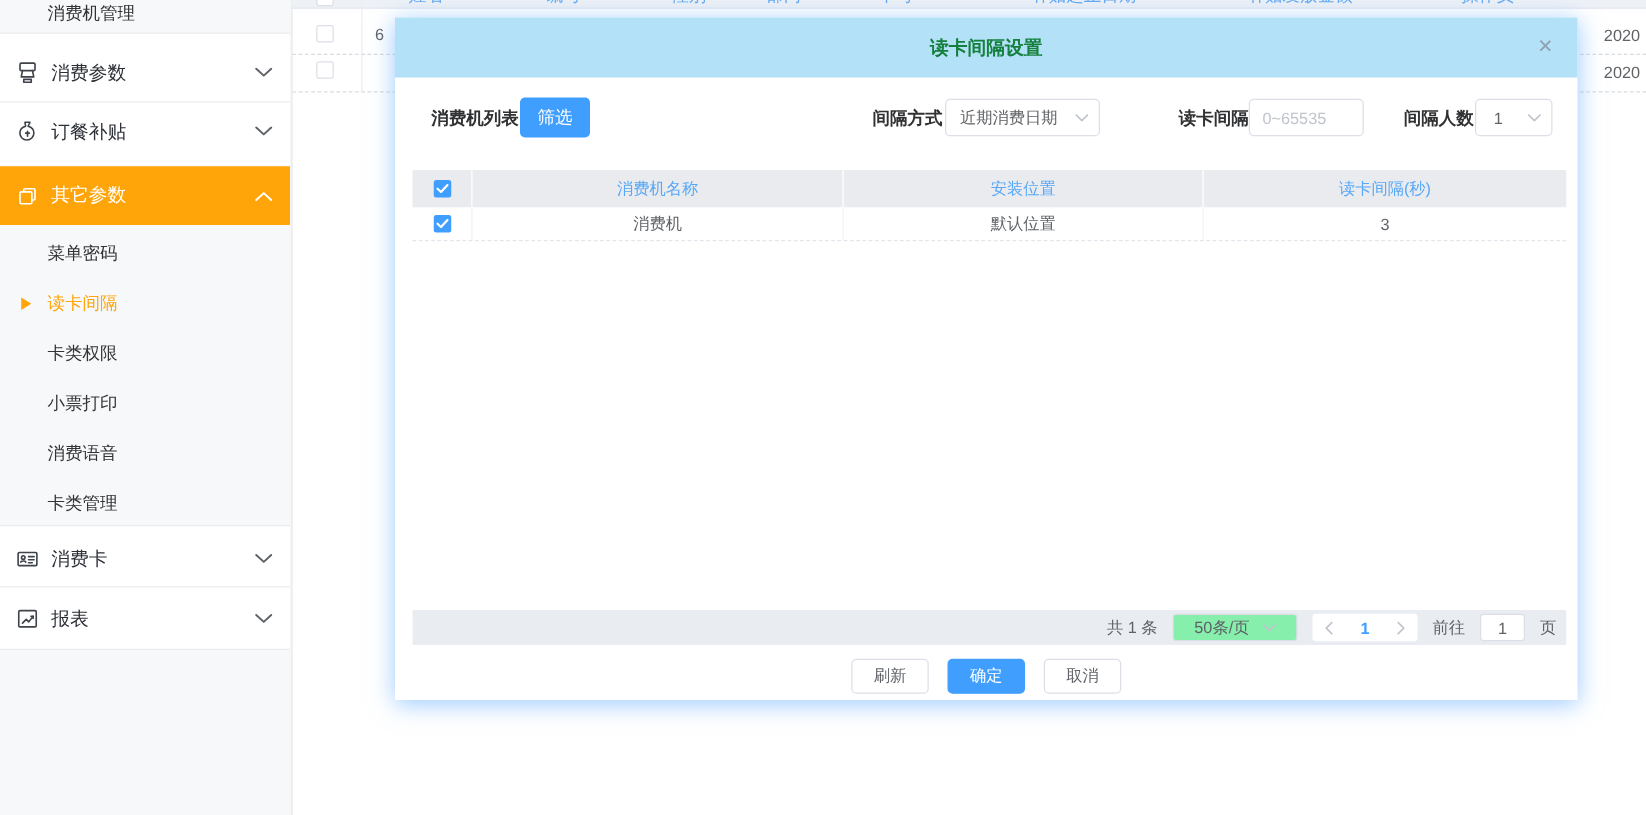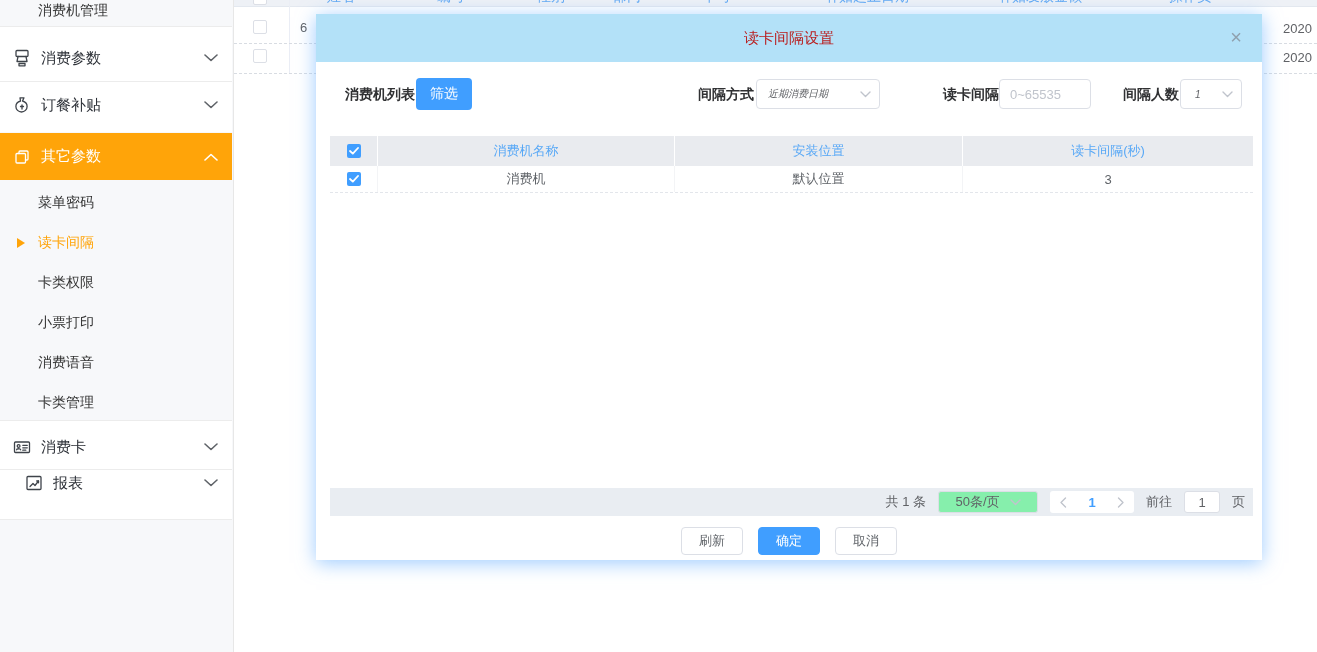--- a/index.html
+++ b/index.html
@@ -47,7 +47,7 @@
            background:#fff; box-shadow:0 3px 18px rgba(92,168,255,.6); }
   .modal-header { height:48px; background:#b3e1f8; display:flex; align-items:center;
                   justify-content:center; position:relative; }
-  .modal-title { font-size:15px; font-weight:normal; color:#b91c1c; }
+  .modal-title { font-size:15px; font-weight:bold; color:#15803d; }
   .modal-close { position:absolute; right:20px; top:12px; font-size:20px; color:#8fa0ae;
                  cursor:pointer; line-height:22px; }
 

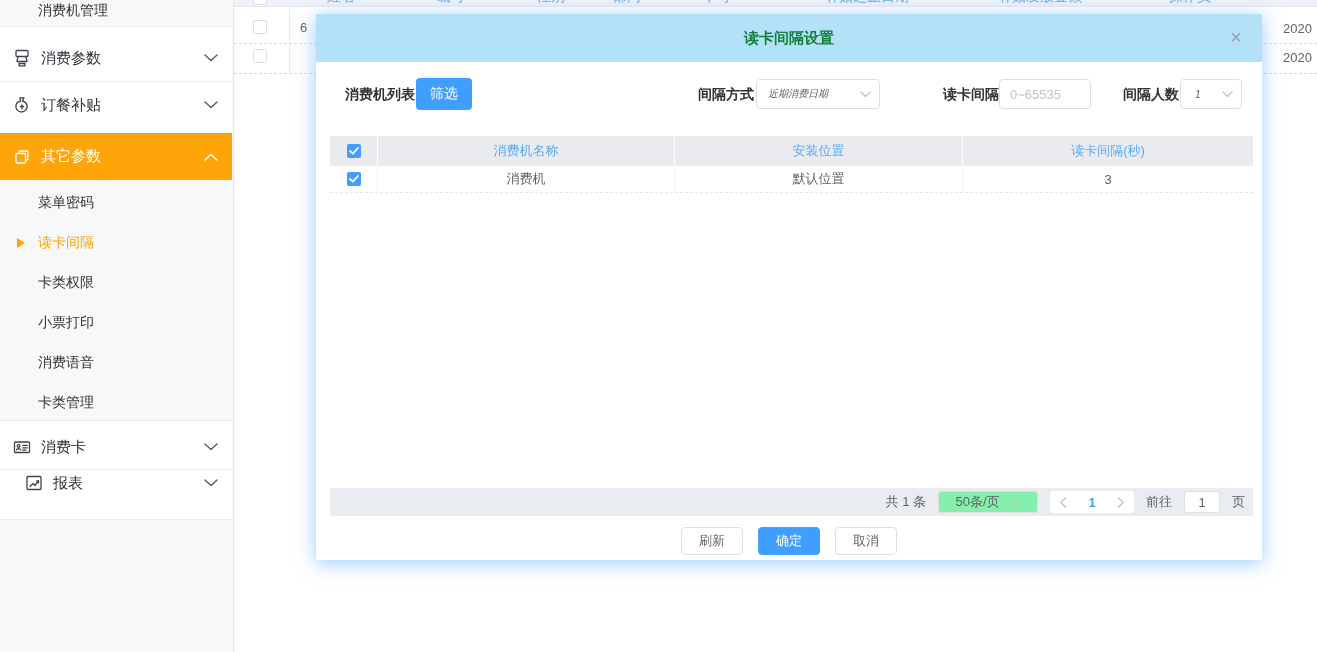--- a/index.html
+++ b/index.html
@@ -59,7 +59,7 @@
                 font-size:14px; cursor:pointer; font-family:inherit; }
   .sel { position:absolute; top:1px; height:30px; border:1px solid #dcdfe6; border-radius:4px;
          background:#fff; display:flex; align-items:center; justify-content:space-between;
-         padding:0 8px 0 11px; font-size:10px; color:#606266; cursor:pointer;font-style:italic; }
+         padding:0 8px 0 11px; font-size:13px; color:#606266; cursor:pointer; }
   .sel .schev * { fill:none; stroke:#c0c4cc; stroke-width:1.4; stroke-linecap:round; stroke-linejoin:round; }
   .inp { position:absolute; top:1px; height:30px; border:1px solid #dcdfe6; border-radius:4px;
          padding:0 10px; font-size:13px; color:#606266; font-family:inherit; outline:none; }

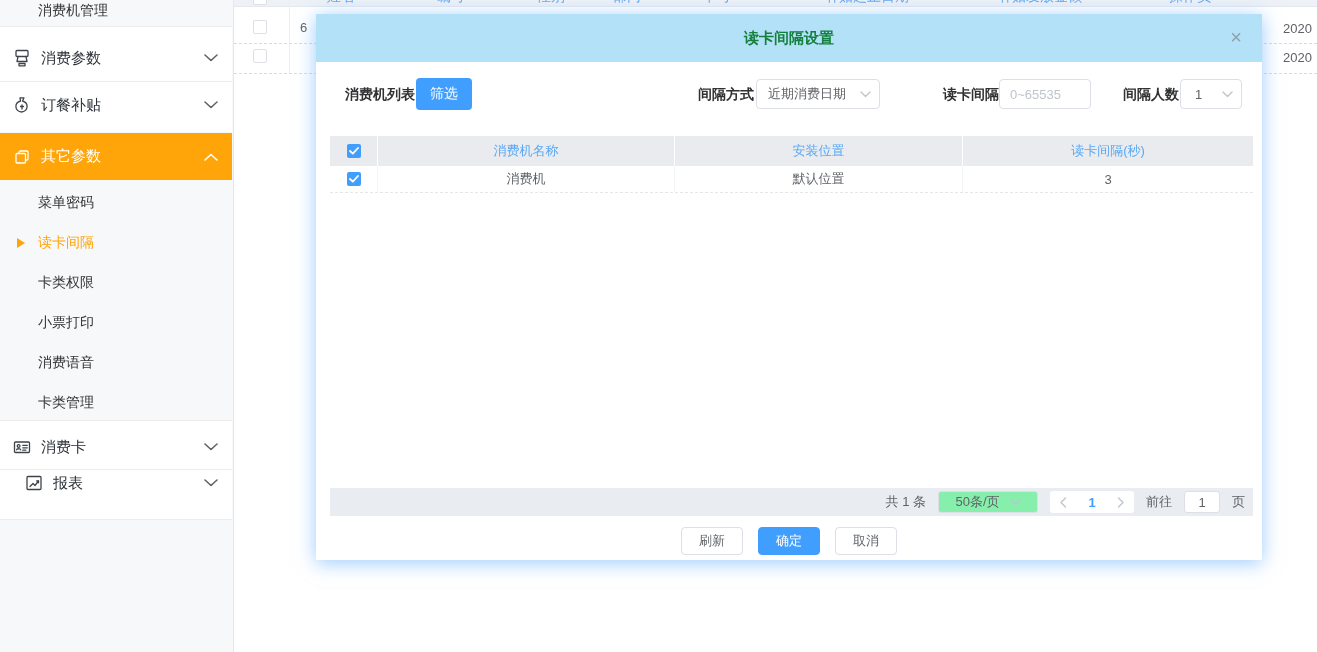--- a/index.html
+++ b/index.html
@@ -181,7 +181,7 @@
     <span>卡类管理</span>
   </div>
 
-  <div class="sb-item sb-main" style="top:460px;margin-left:12px;">
+  <div class="sb-item sb-main" style="top:472px;">
     <svg class="icon20" viewBox="0 0 20 20">
       <rect x="3" y="3.5" width="14" height="13" rx="1"></rect>
       <path d="M6 13.5 l3 -3 2 2 3.5 -4.5"></path>

